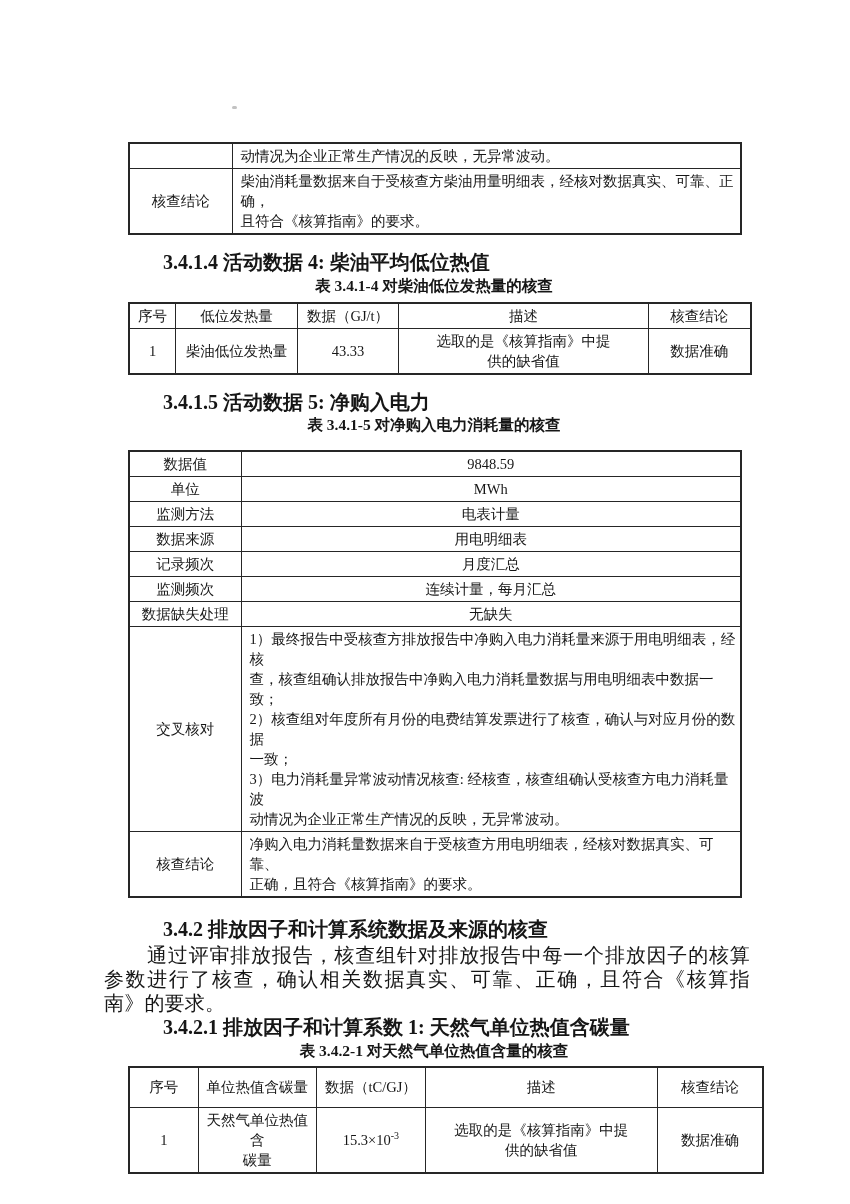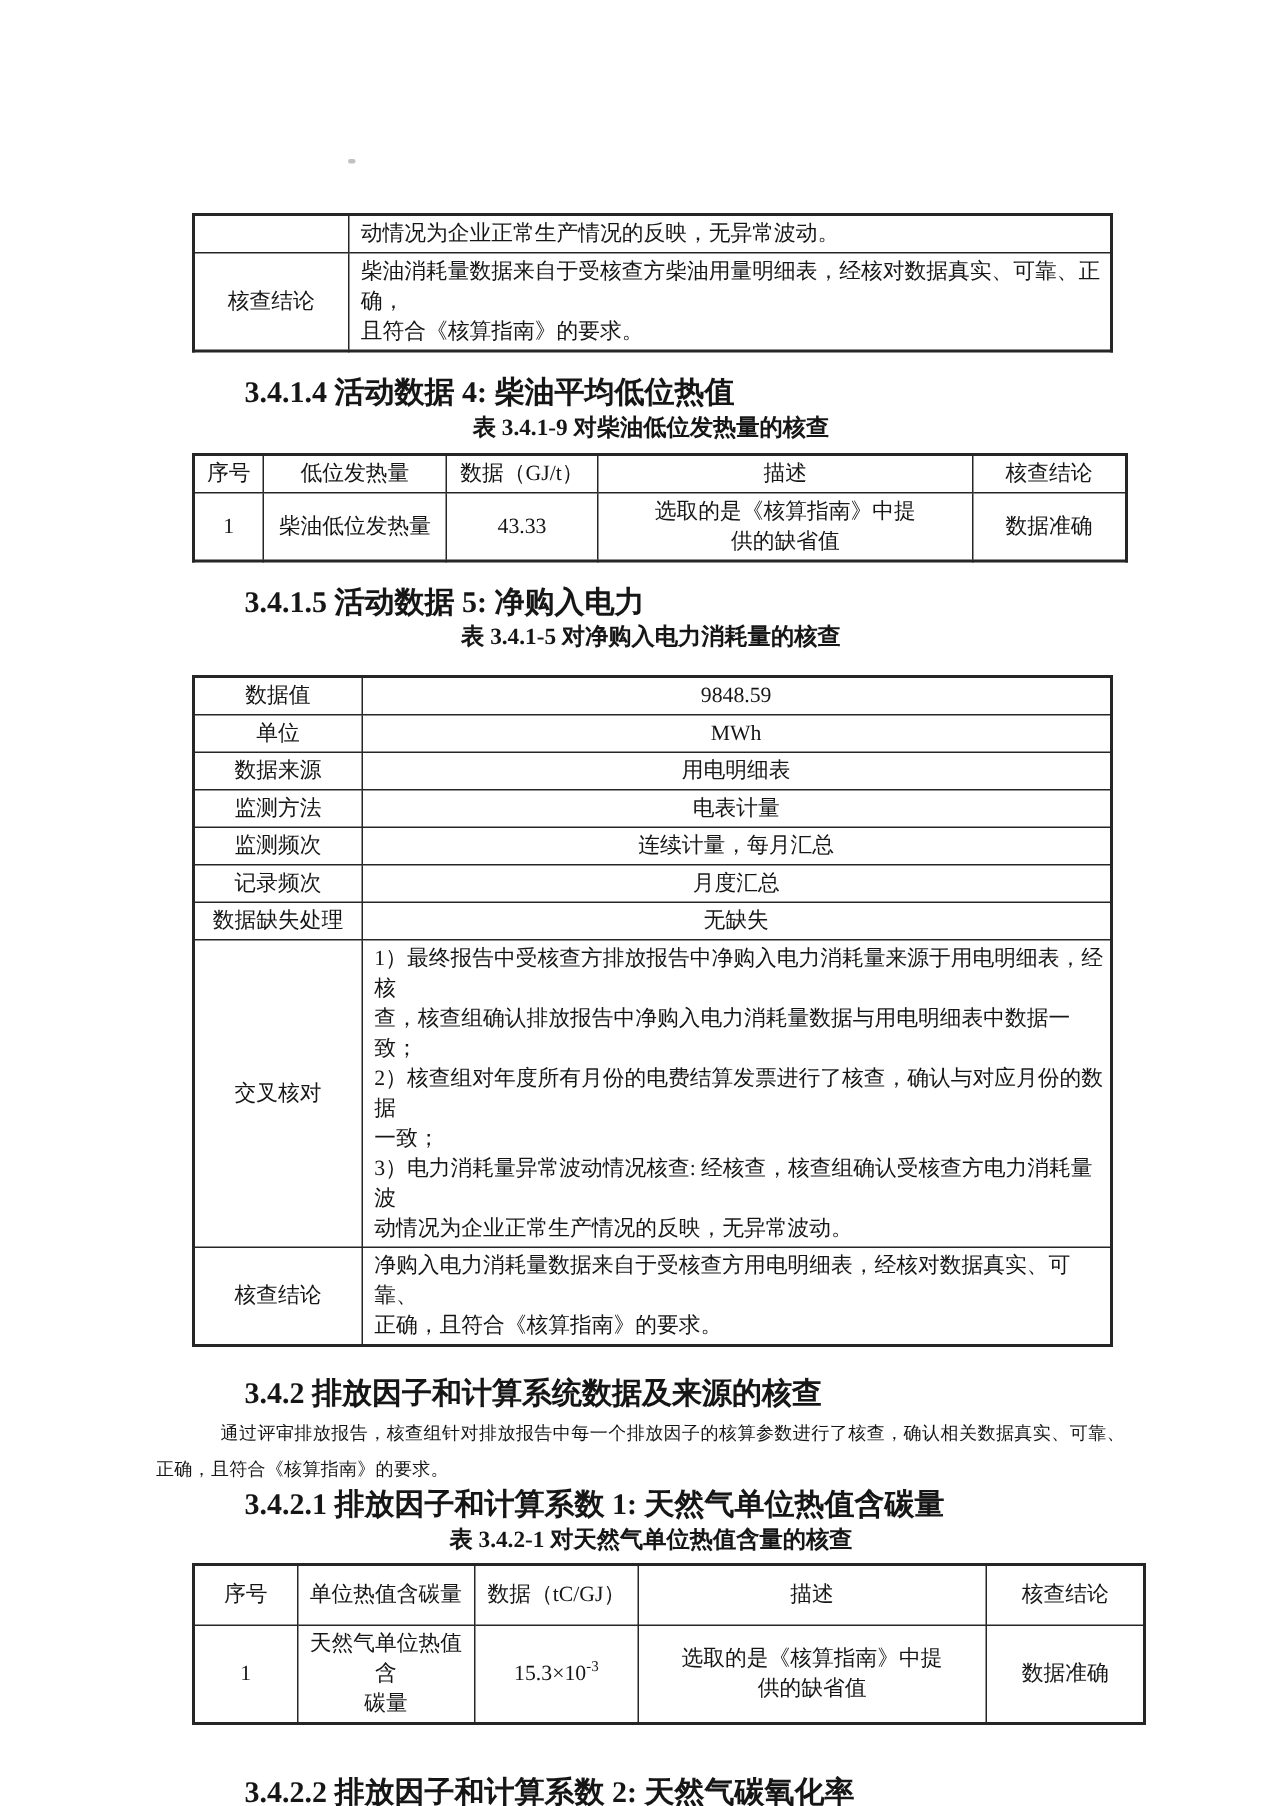--- a/index.html
+++ b/index.html
@@ -101,7 +101,7 @@
     </table>
 
   <div class="heading h-3414">3.4.1.4 活动数据 4: 柴油平均低位热值</div>
-  <div class="tcap c-3414">表 3.4.1-9 对柴油低位发热量的核查</div>
+  <div class="tcap c-3414">表 3.4.1-4 对柴油低位发热量的核查</div>
   <table class="tbl t-3414">
     <colgroup>
       <col style="width:37px">

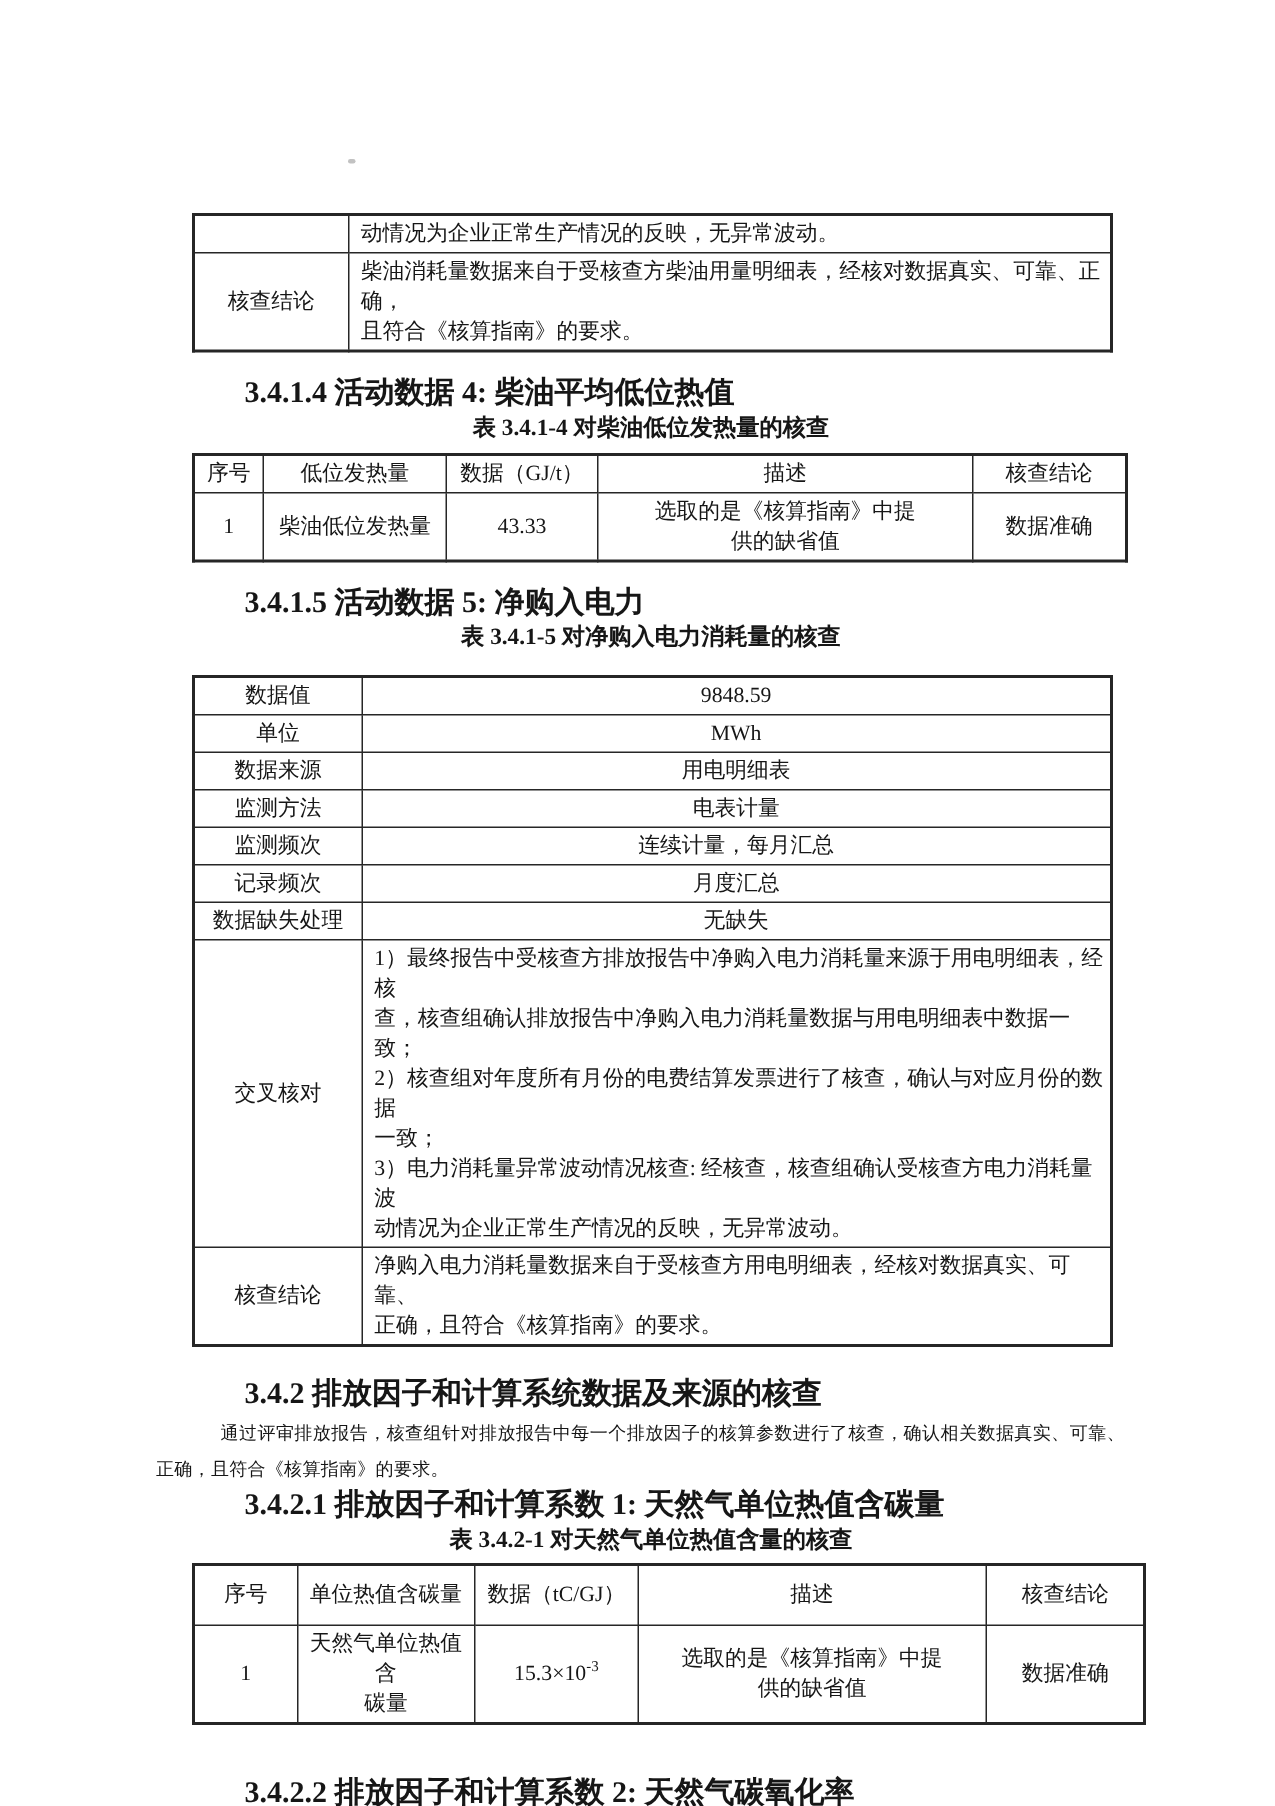--- a/index.html
+++ b/index.html
@@ -146,12 +146,12 @@
       <td>MWh</td>
     </tr>
     <tr style="height:21px">
+      <td>监测方法</td>
+      <td>电表计量</td>
+    </tr>
+    <tr style="height:21px">
       <td>数据来源</td>
       <td>用电明细表</td>
-    </tr>
-    <tr style="height:21px">
-      <td>监测方法</td>
-      <td>电表计量</td>
     </tr>
     <tr style="height:21px">
       <td>监测频次</td>

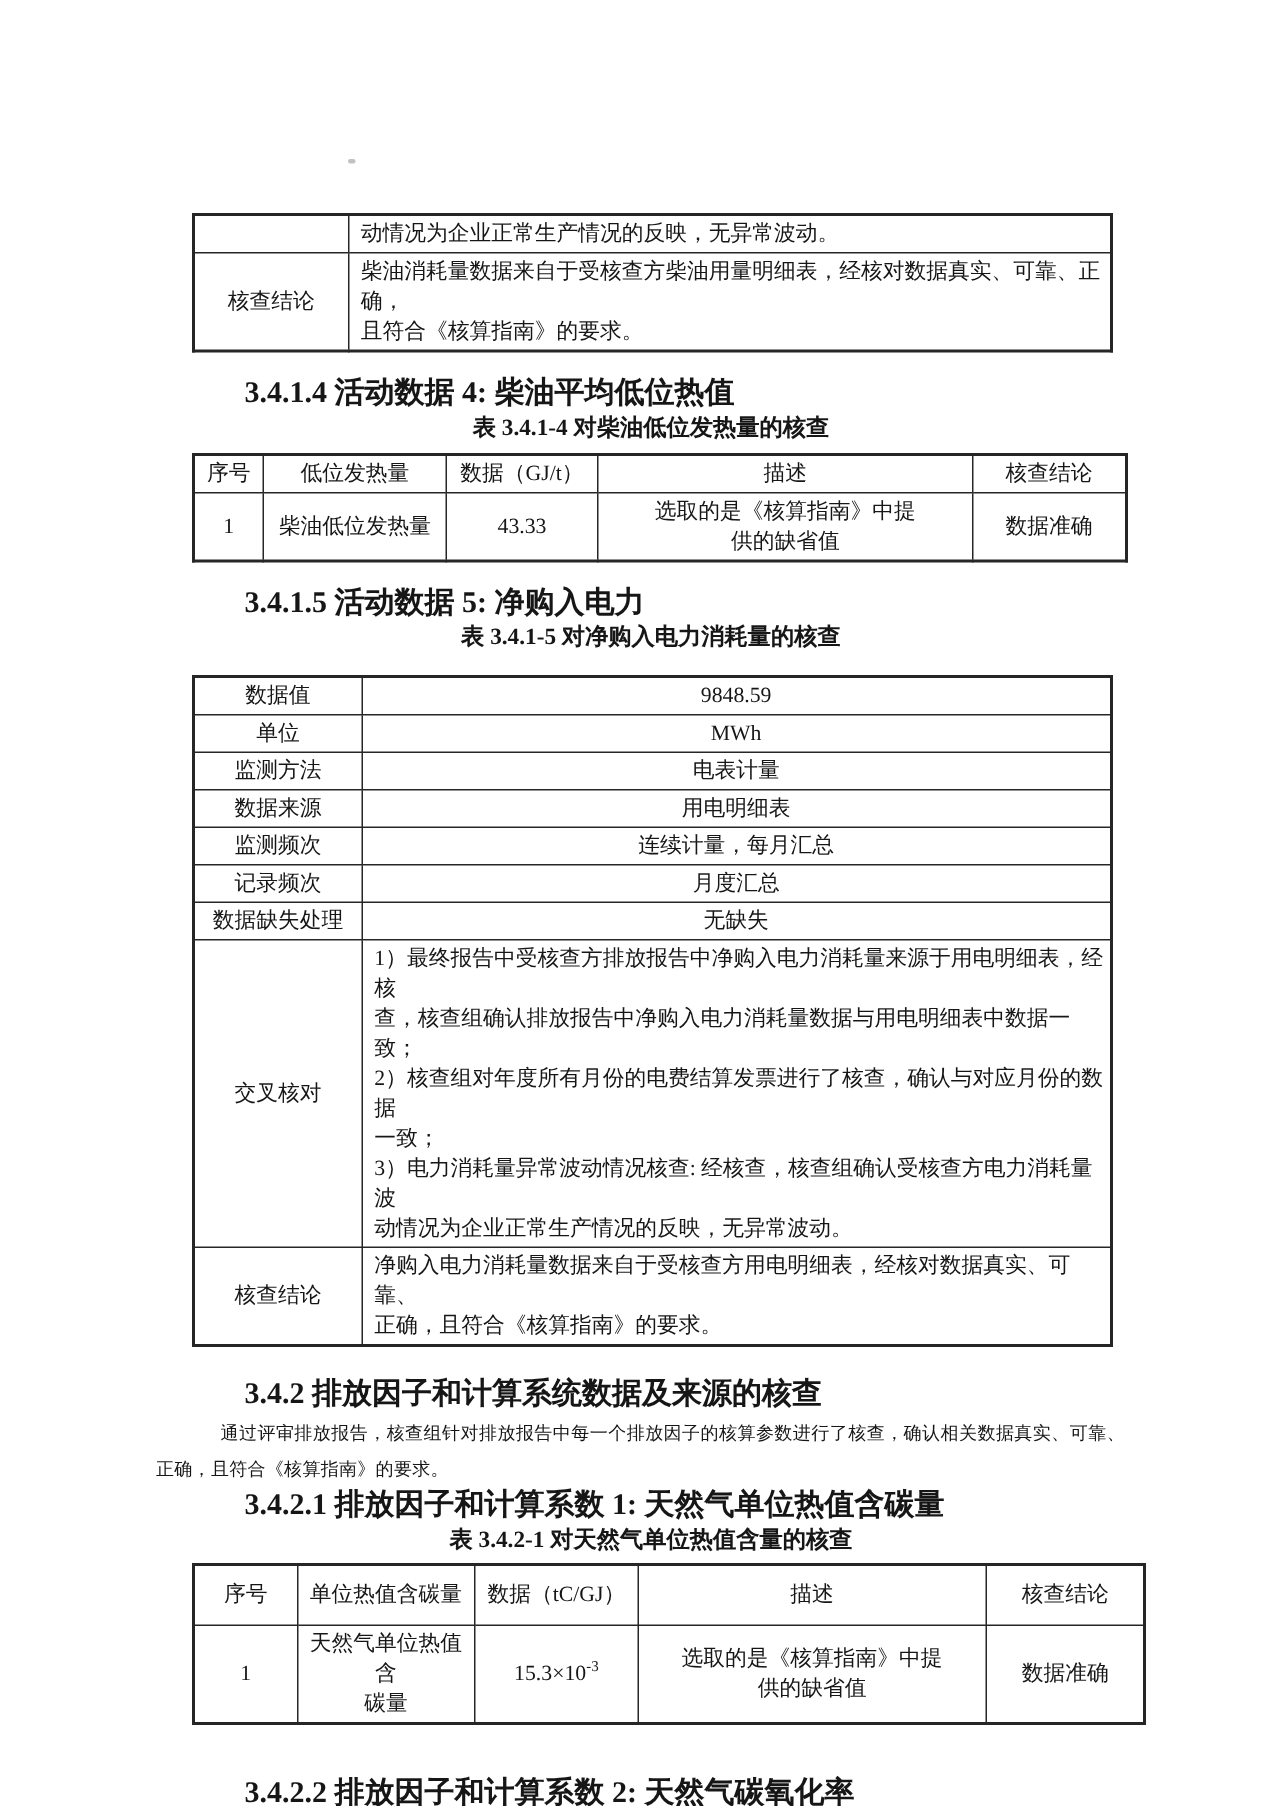--- a/index.html
+++ b/index.html
@@ -154,12 +154,12 @@
       <td>用电明细表</td>
     </tr>
     <tr style="height:21px">
+      <td>记录频次</td>
+      <td>月度汇总</td>
+    </tr>
+    <tr style="height:21px">
       <td>监测频次</td>
       <td>连续计量，每月汇总</td>
-    </tr>
-    <tr style="height:21px">
-      <td>记录频次</td>
-      <td>月度汇总</td>
     </tr>
     <tr style="height:21px">
       <td>数据缺失处理</td>

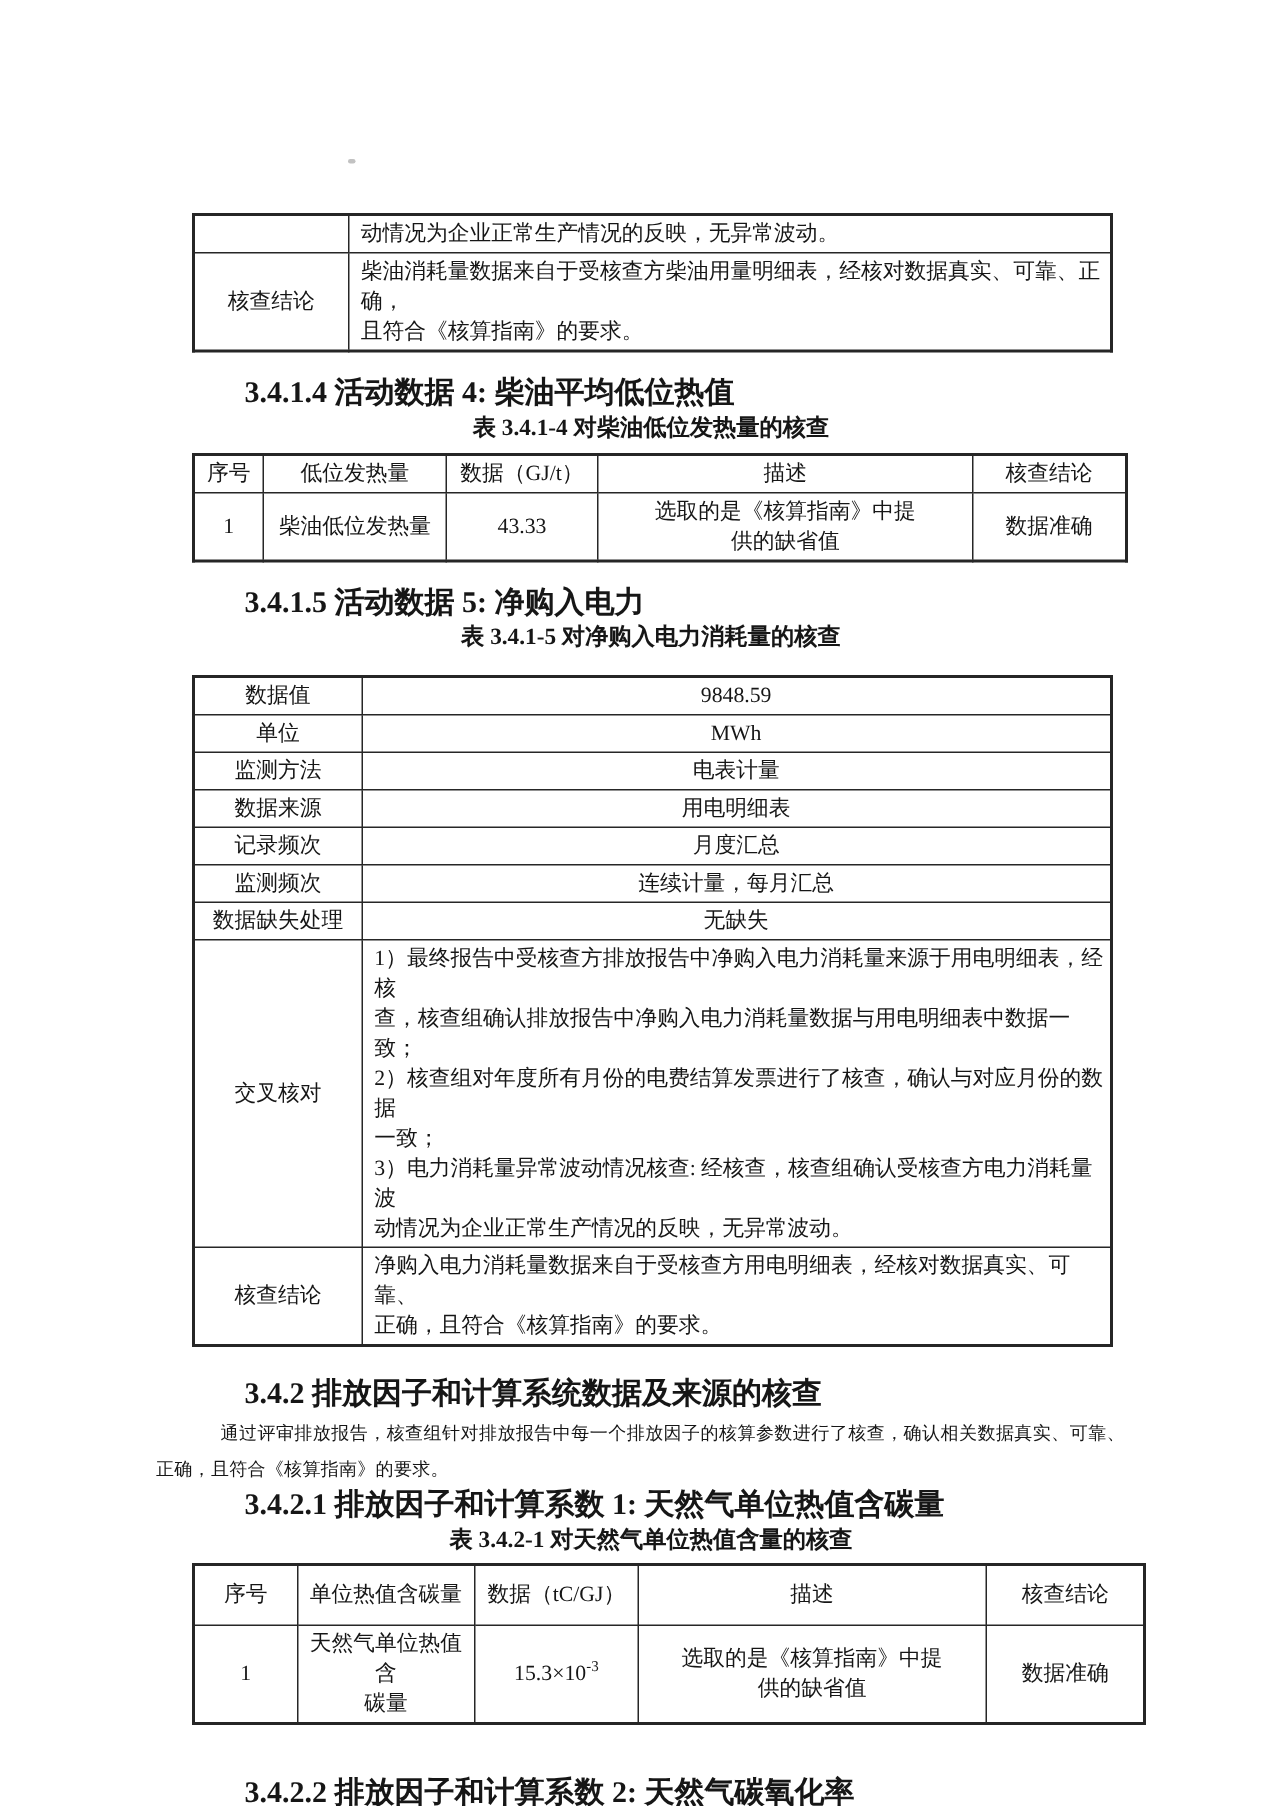--- a/index.html
+++ b/index.html
@@ -52,7 +52,7 @@
   .para{
     margin:4px 0 0 104px;
     width:646px;
-    font-size:12px;
+    font-size:20px;
     line-height:24px;
     text-indent:43px;
     text-align:justify;

